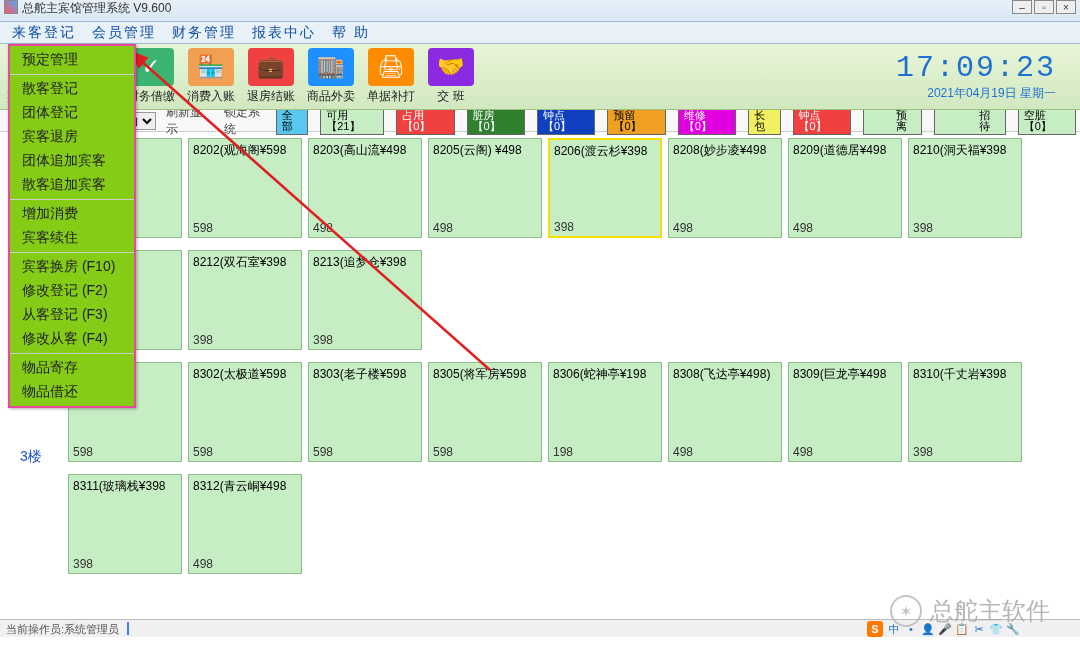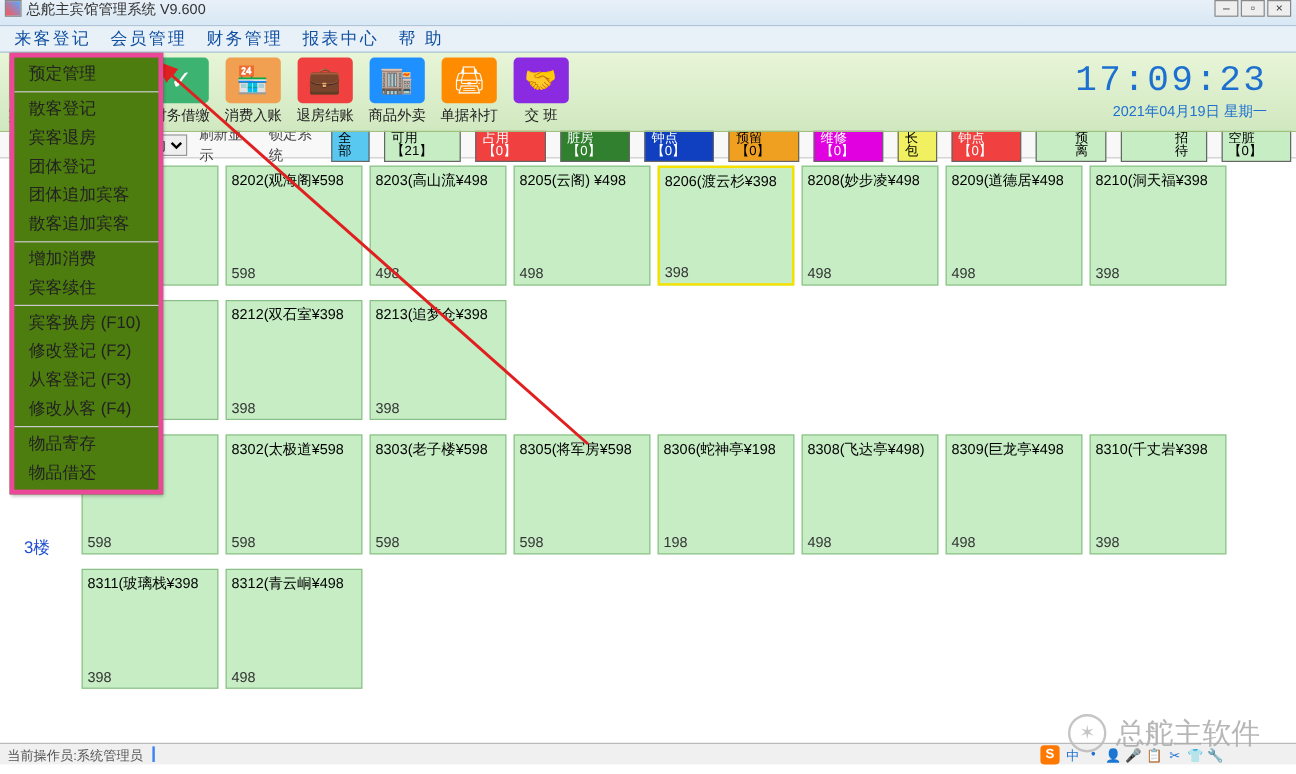--- a/index.html
+++ b/index.html
@@ -40,7 +40,7 @@
 .room .rprice { position: absolute; bottom: 2px; left: 4px; color: #333; }
 .floorlabel { position: absolute; left: 20px; top: 316px; font-size: 14px; color: #2050d0; }
 
-.dropdown { position: absolute; top: 44px; left: 8px; width: 128px; background: #4d7c0f; border: 4px solid #ec4899; box-shadow: 1px 1px 3px rgba(0,0,0,0.3); z-index: 100; padding: 2px 0; }
+.dropdown { position: absolute; top: 44px; left: 8px; width: 128px; background: #84cc16; border: 2px solid #ec4899; box-shadow: 1px 1px 3px rgba(0,0,0,0.3); z-index: 100; padding: 2px 0; }
 .dropdown .ditem { font-size: 14px; padding: 3px 12px; cursor: pointer; color: #222; white-space: nowrap; }
 .dropdown .dsep { height: 1px; background: #ccc; margin: 2px 0; }
 

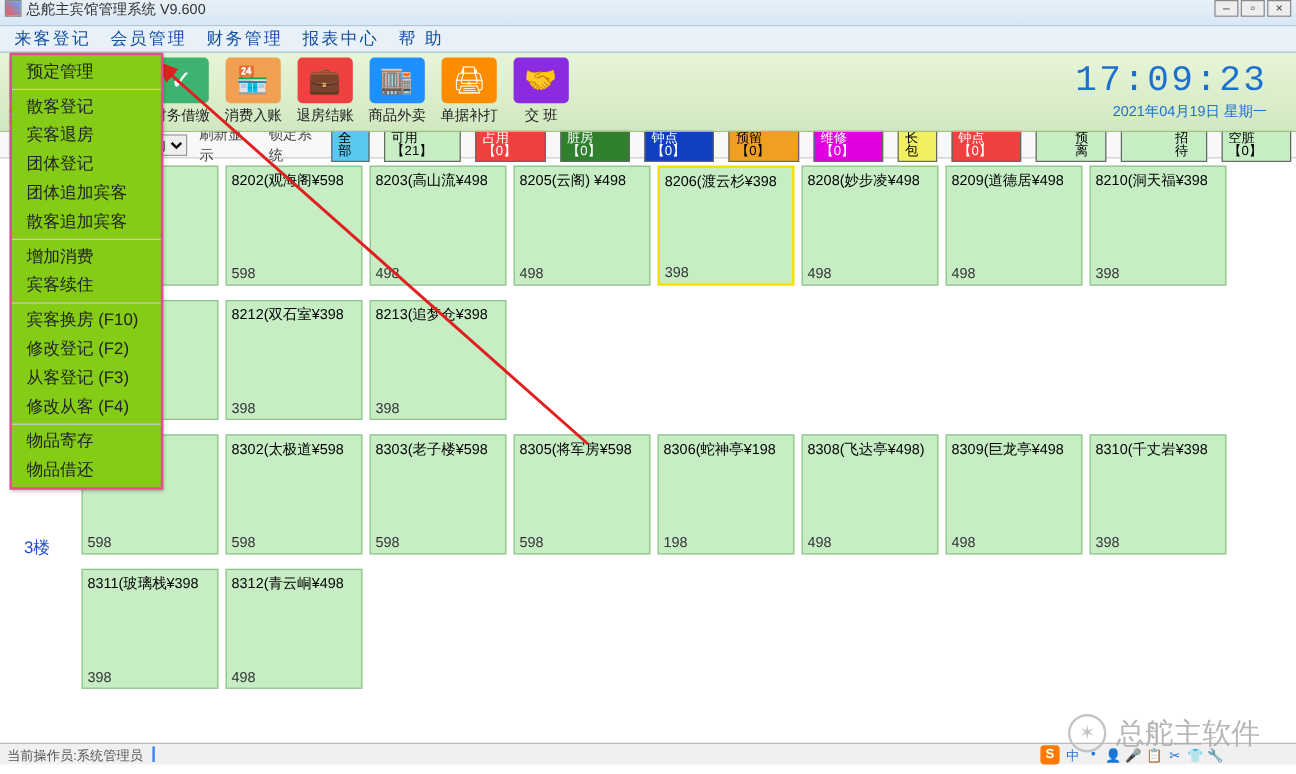--- a/index.html
+++ b/index.html
@@ -79,8 +79,8 @@
   <div class="ditem">预定管理</div>
   <div class="dsep"></div>
   <div class="ditem">散客登记</div>
+  <div class="ditem">团体登记</div>
   <div class="ditem">宾客退房</div>
-  <div class="ditem">团体登记</div>
   <div class="ditem">团体追加宾客</div>
   <div class="ditem">散客追加宾客</div>
   <div class="dsep"></div>

